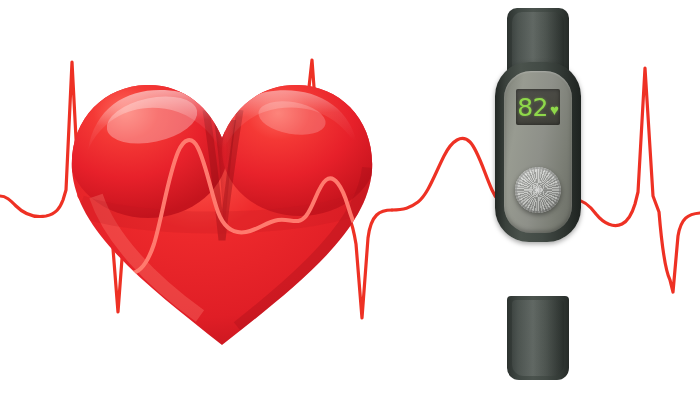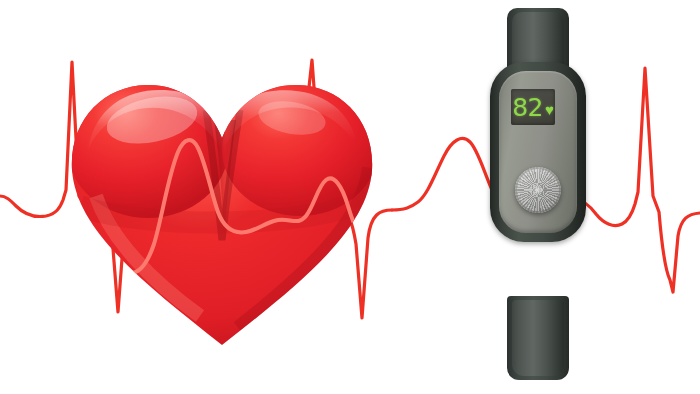--- a/index.html
+++ b/index.html
@@ -36,7 +36,7 @@
 
   #band-body{
     position:absolute;left:50%;transform:translateX(-50%);
-    top:62px;width:96px;height:180px;
+    top:62px;width:86px;height:180px;
     border-radius:34px;
     background:linear-gradient(90deg,#232825 0%,#39403b 12%,#4a524c 30%,#424a45 55%,#2f3531 80%,#1e2320 100%);
     box-shadow:0 2px 5px rgba(0,0,0,0.35);

